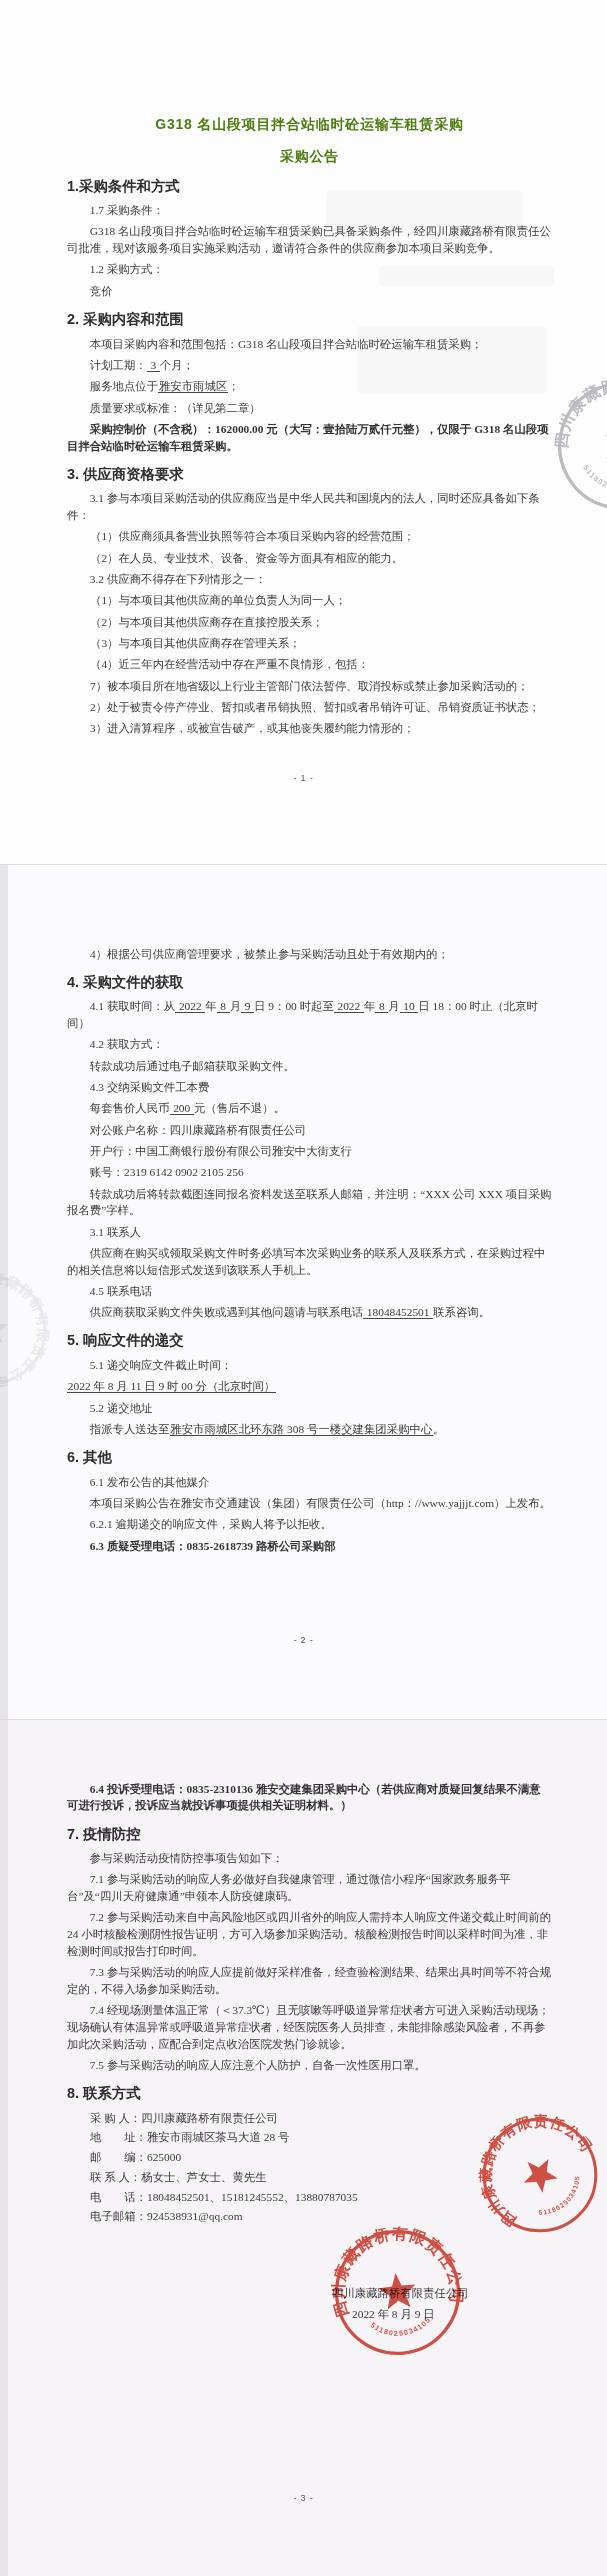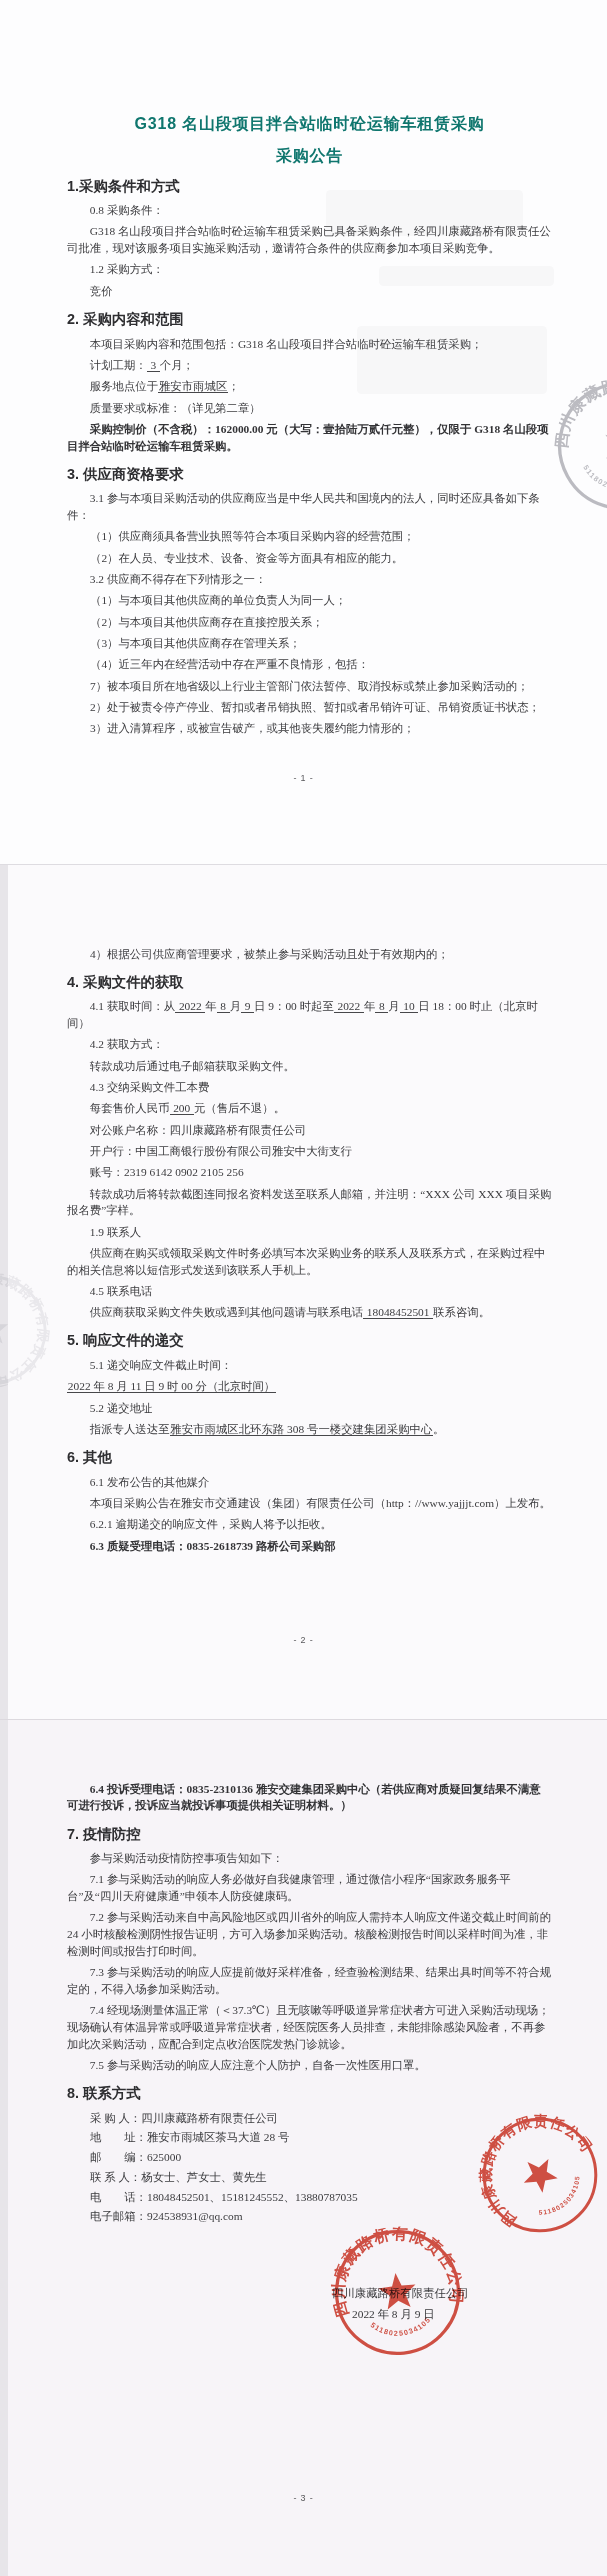--- a/index.html
+++ b/index.html
@@ -9,7 +9,7 @@
   .page2{height:855px;padding-top:76px;background:#fbfafc;border-top:1.5px solid #dedce1;}
   .page3{height:858px;padding-top:56px;background:#f7f4f8;border-top:1.5px solid #dcd9de;}
   .edge{position:absolute;left:0;top:0;bottom:0;width:7.6px;background:#e7e5e9;}
-  .title{font-family:"Liberation Sans","DejaVu Sans",sans-serif;font-weight:bold;font-size:16px;line-height:20px;text-align:center;color:#0f766e;letter-spacing:0.8px;margin:0;}
+  .title{font-family:"Liberation Sans","DejaVu Sans",sans-serif;font-weight:bold;font-size:14px;line-height:20px;text-align:center;color:#4d7c0f;letter-spacing:0.8px;margin:0;}
   .title2{margin-top:12px;}
   .h{font-family:"Liberation Sans","DejaVu Sans",sans-serif;font-weight:bold;font-size:14.4px;line-height:18px;color:#2e2e31;margin:10.6px 0 7.6px 0;}
   p{font-size:11.4px;line-height:16.7px;margin:4.6px 0;}

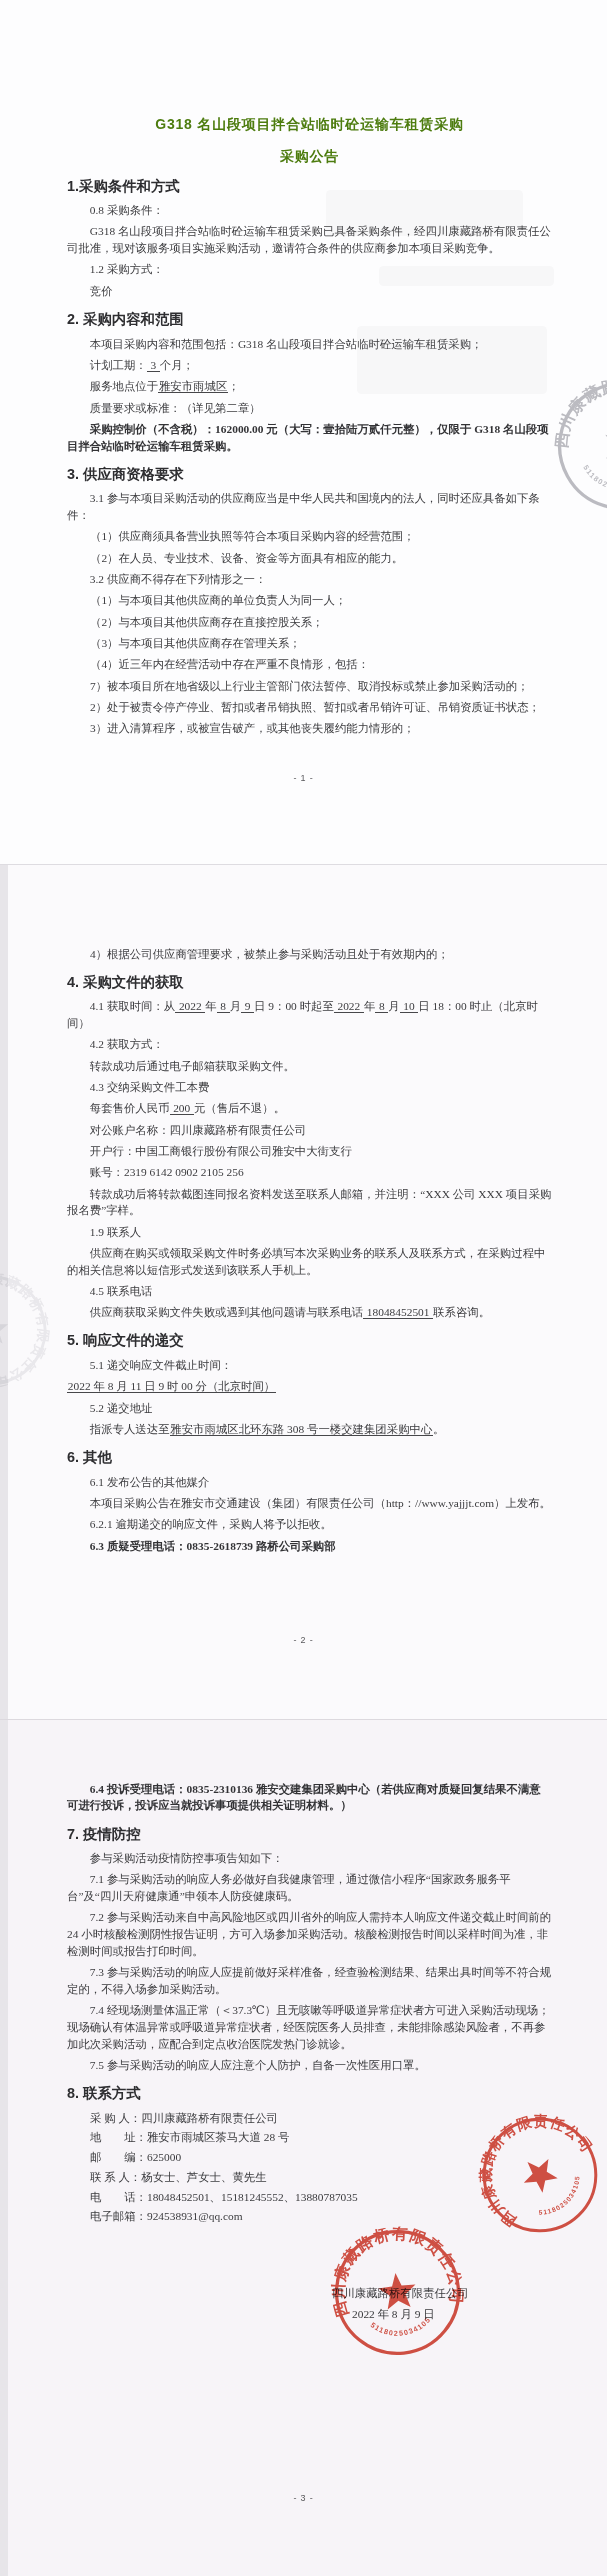--- a/index.html
+++ b/index.html
@@ -53,7 +53,7 @@
   <div class="title title2">采购公告</div>
 
   <div class="h">1.采购条件和方式</div>
-  <p class="ind">0.8 采购条件：</p>
+  <p class="ind">1.7 采购条件：</p>
   <p class="ind">G318 名山段项目拌合站临时砼运输车租赁采购已具备采购条件，经四川康藏路桥有限责任公司批准，现对该服务项目实施采购活动，邀请符合条件的供应商参加本项目采购竞争。</p>
   <p class="ind">1.2 采购方式：</p>
   <p class="ind">竞价</p>

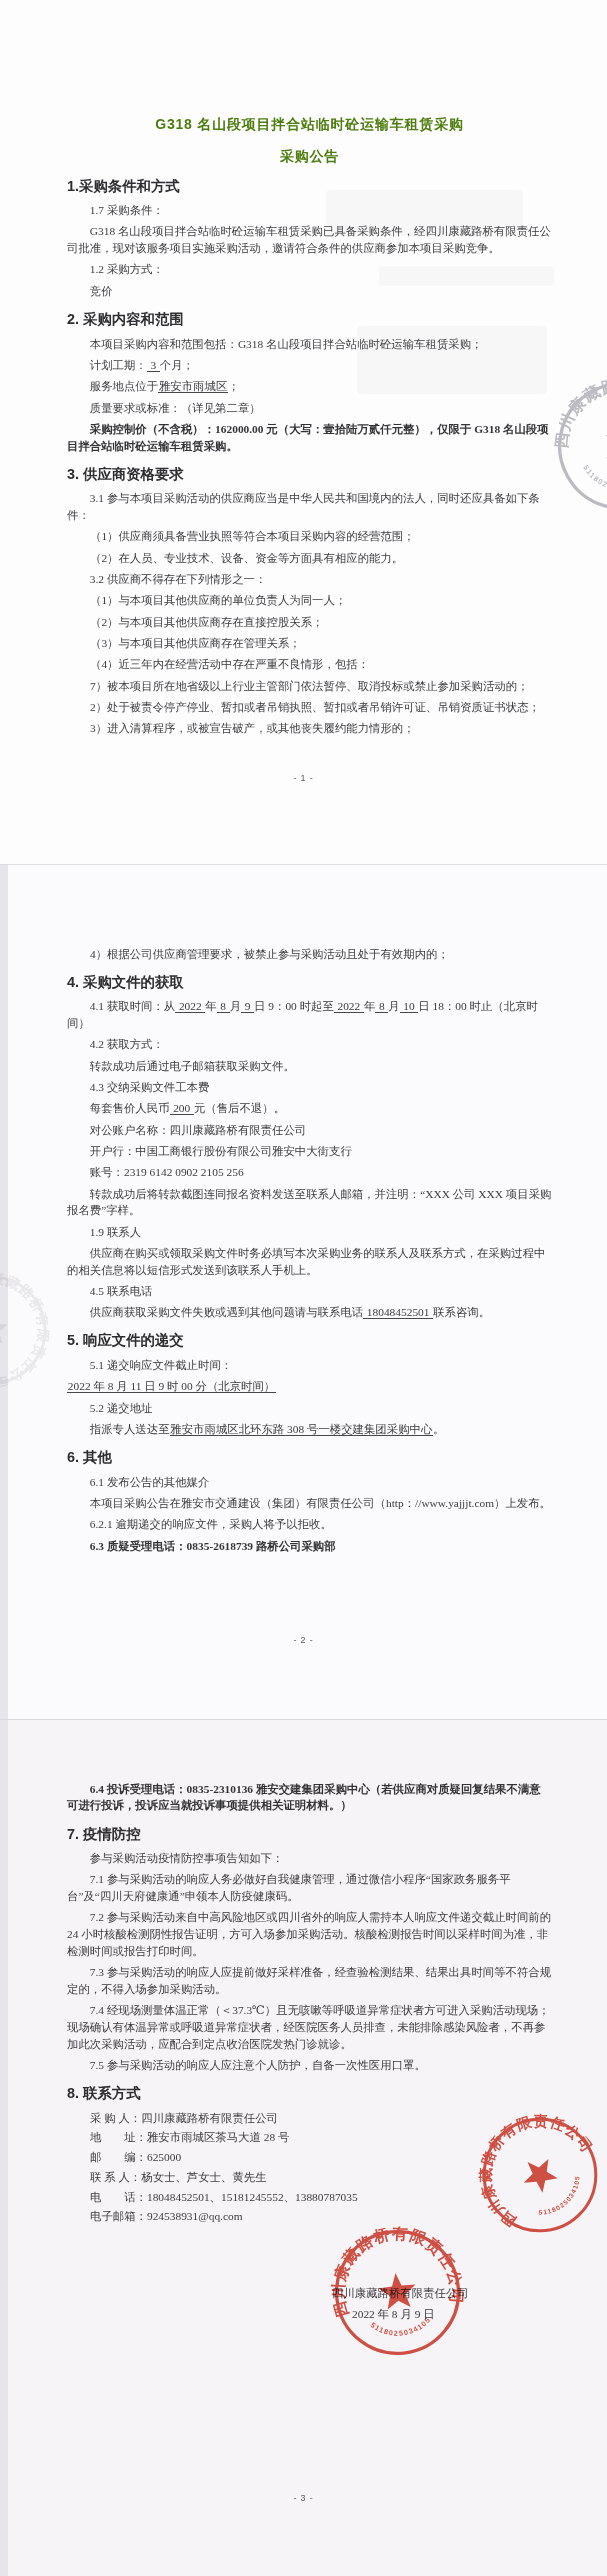--- a/index.html
+++ b/index.html
@@ -107,7 +107,7 @@
   <p class="ind">开户行：中国工商银行股份有限公司雅安中大街支行</p>
   <p class="ind">账号：2319 6142 0902 2105 256</p>
   <p class="ind">转款成功后将转款截图连同报名资料发送至联系人邮箱，并注明：“XXX 公司 XXX 项目采购报名费”字样。</p>
-  <p class="ind">1.9 联系人</p>
+  <p class="ind">3.1 联系人</p>
   <p class="ind">供应商在购买或领取采购文件时务必填写本次采购业务的联系人及联系方式，在采购过程中的相关信息将以短信形式发送到该联系人手机上。</p>
   <p class="ind">4.5 联系电话</p>
   <p class="ind"><span>供应商获取采购文件失败或遇到其他问题请与联系电话</span><span class="u"> 18048452501 </span><span>联系咨询。</span></p>

